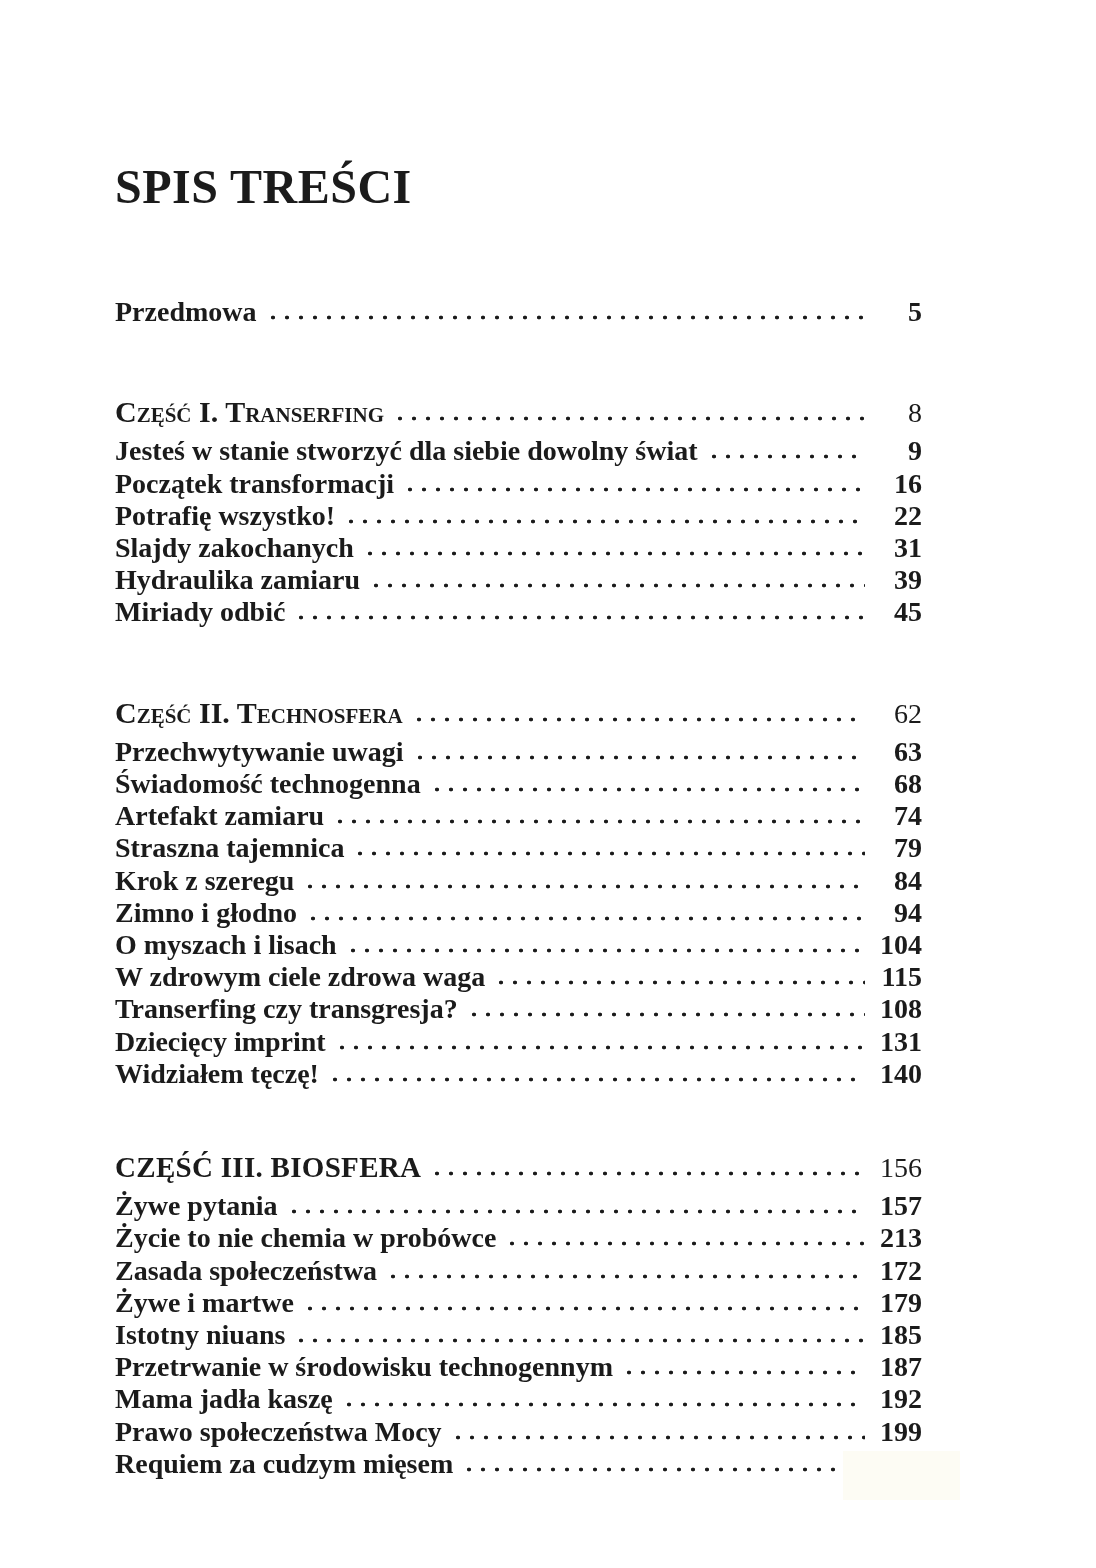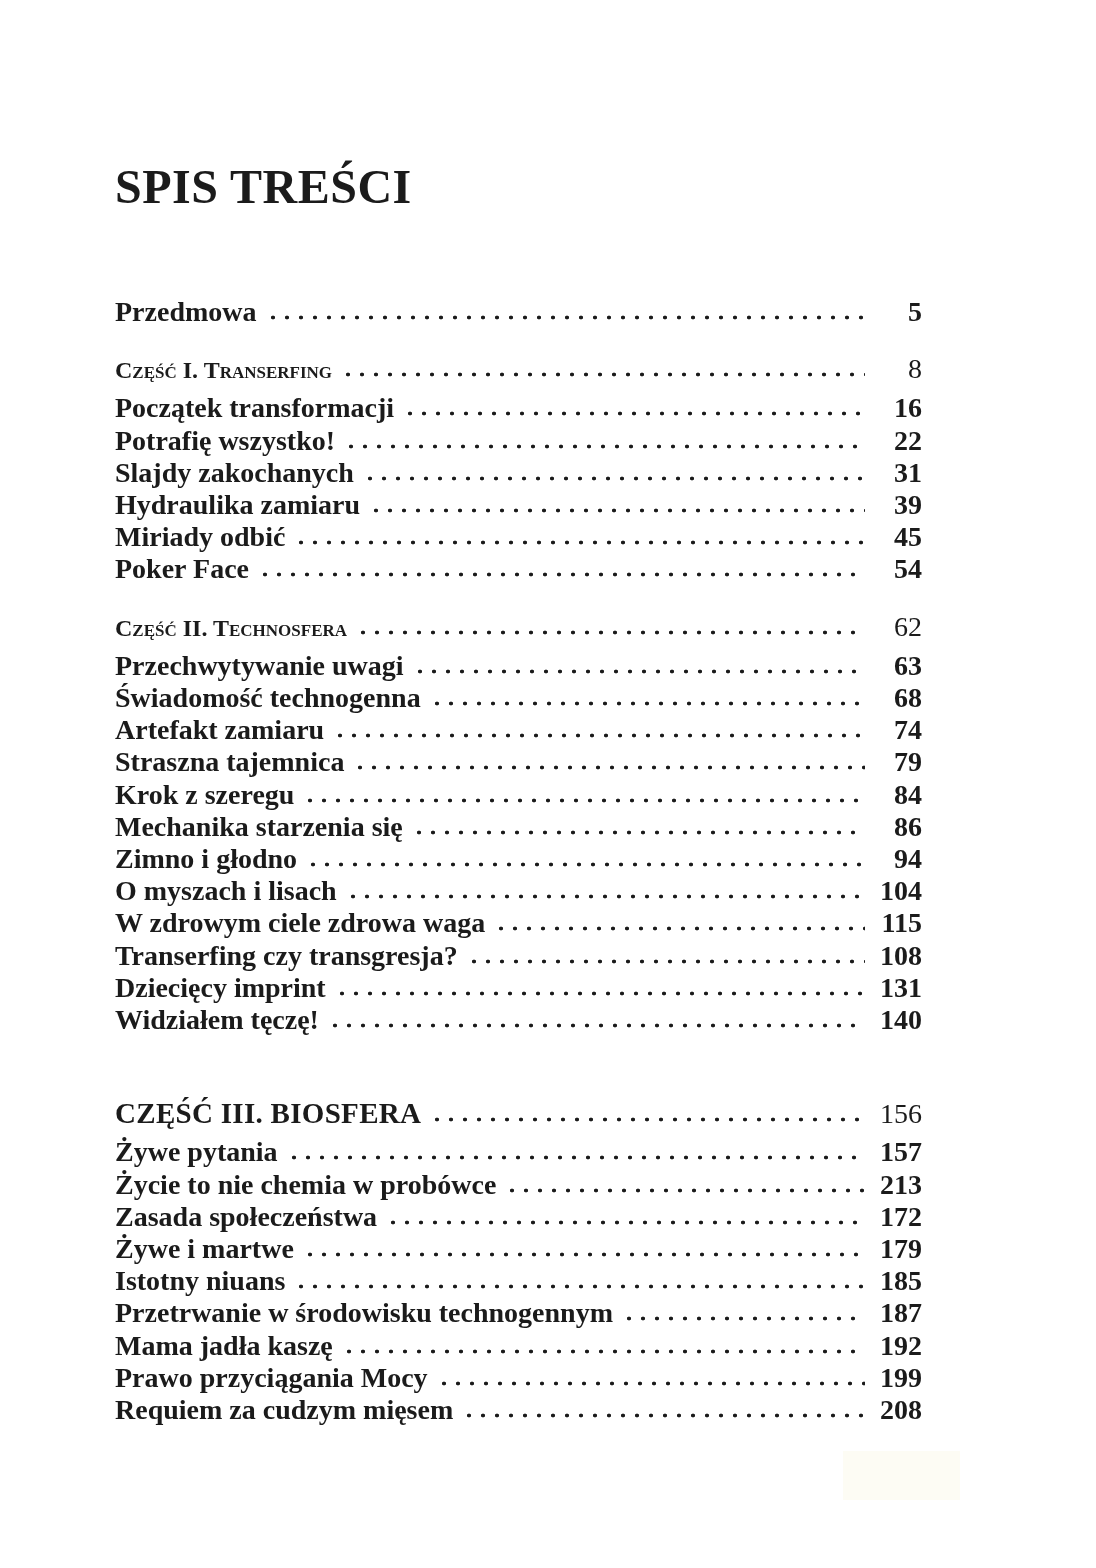--- a/index.html
+++ b/index.html
@@ -67,7 +67,8 @@
   }
   .toc-row.section-smallcaps .label {
     font-variant: small-caps;
-    font-size: 24px;
+    font-size: 30px;
+    margin-top: 43px;
   }
   .toc-row.section-caps .label {
     font-size: 29px;

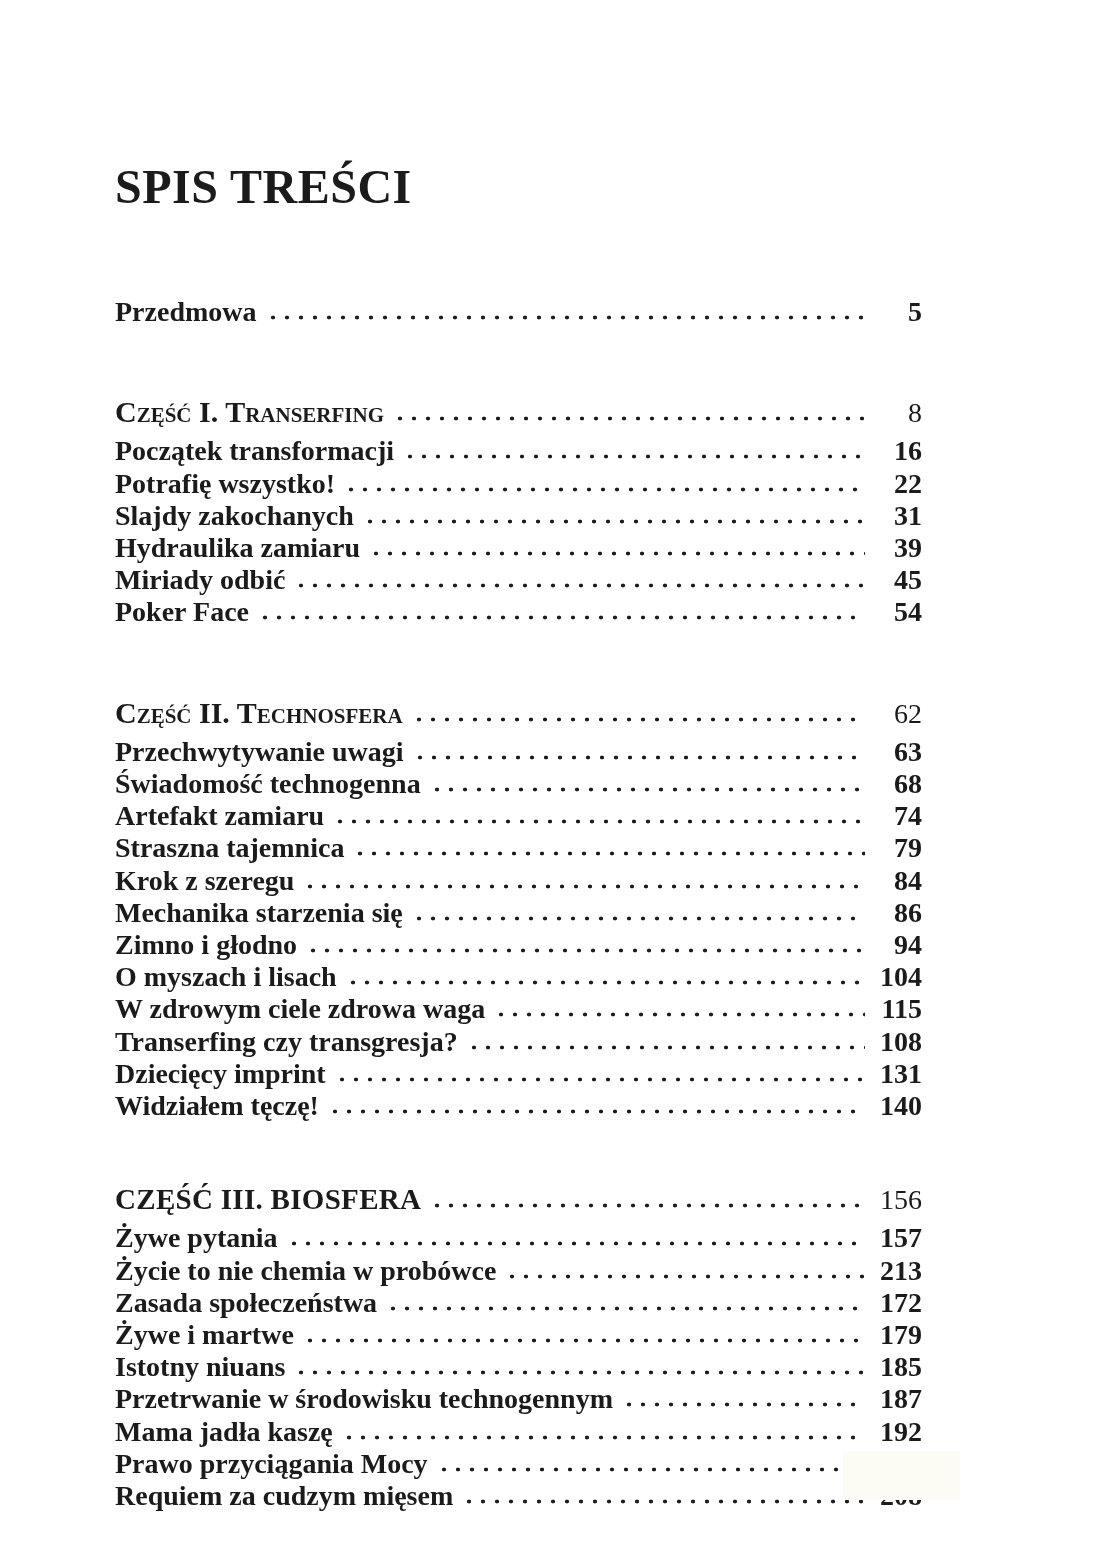--- a/index.html
+++ b/index.html
@@ -108,6 +108,11 @@
     <span class="pagenum">8</span>
   </div>
 
+  <div class="toc-row chapter">
+    <span class="label">Jesteś w stanie stworzyć dla siebie dowolny świat</span>
+    <span class="dots"></span>
+    <span class="pagenum">9</span>
+  </div>
 
   <div class="toc-row chapter">
     <span class="label">Początek transformacji</span>

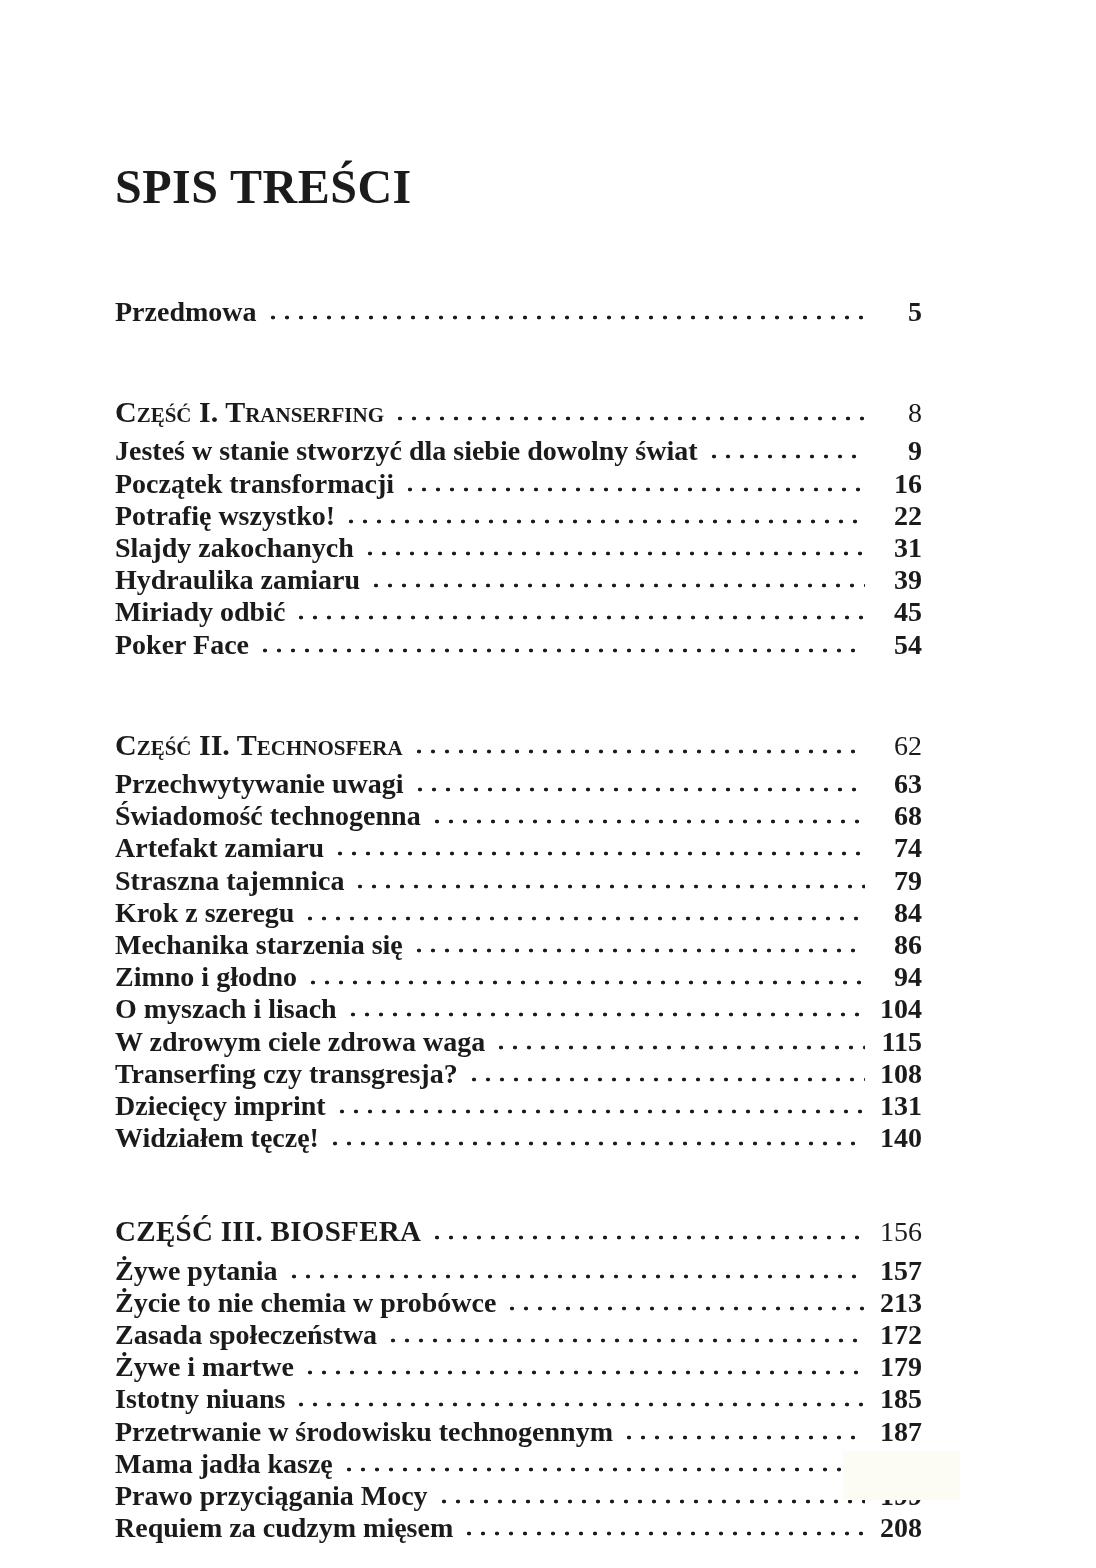--- a/index.html
+++ b/index.html
@@ -144,11 +144,6 @@
     <span class="pagenum">45</span>
   </div>
 
-  <div class="toc-row chapter">
-    <span class="label">Poker Face</span>
-    <span class="dots"></span>
-    <span class="pagenum">54</span>
-  </div>
 
   <div class="toc-row section-smallcaps">
     <span class="label">Część II. Technosfera</span>

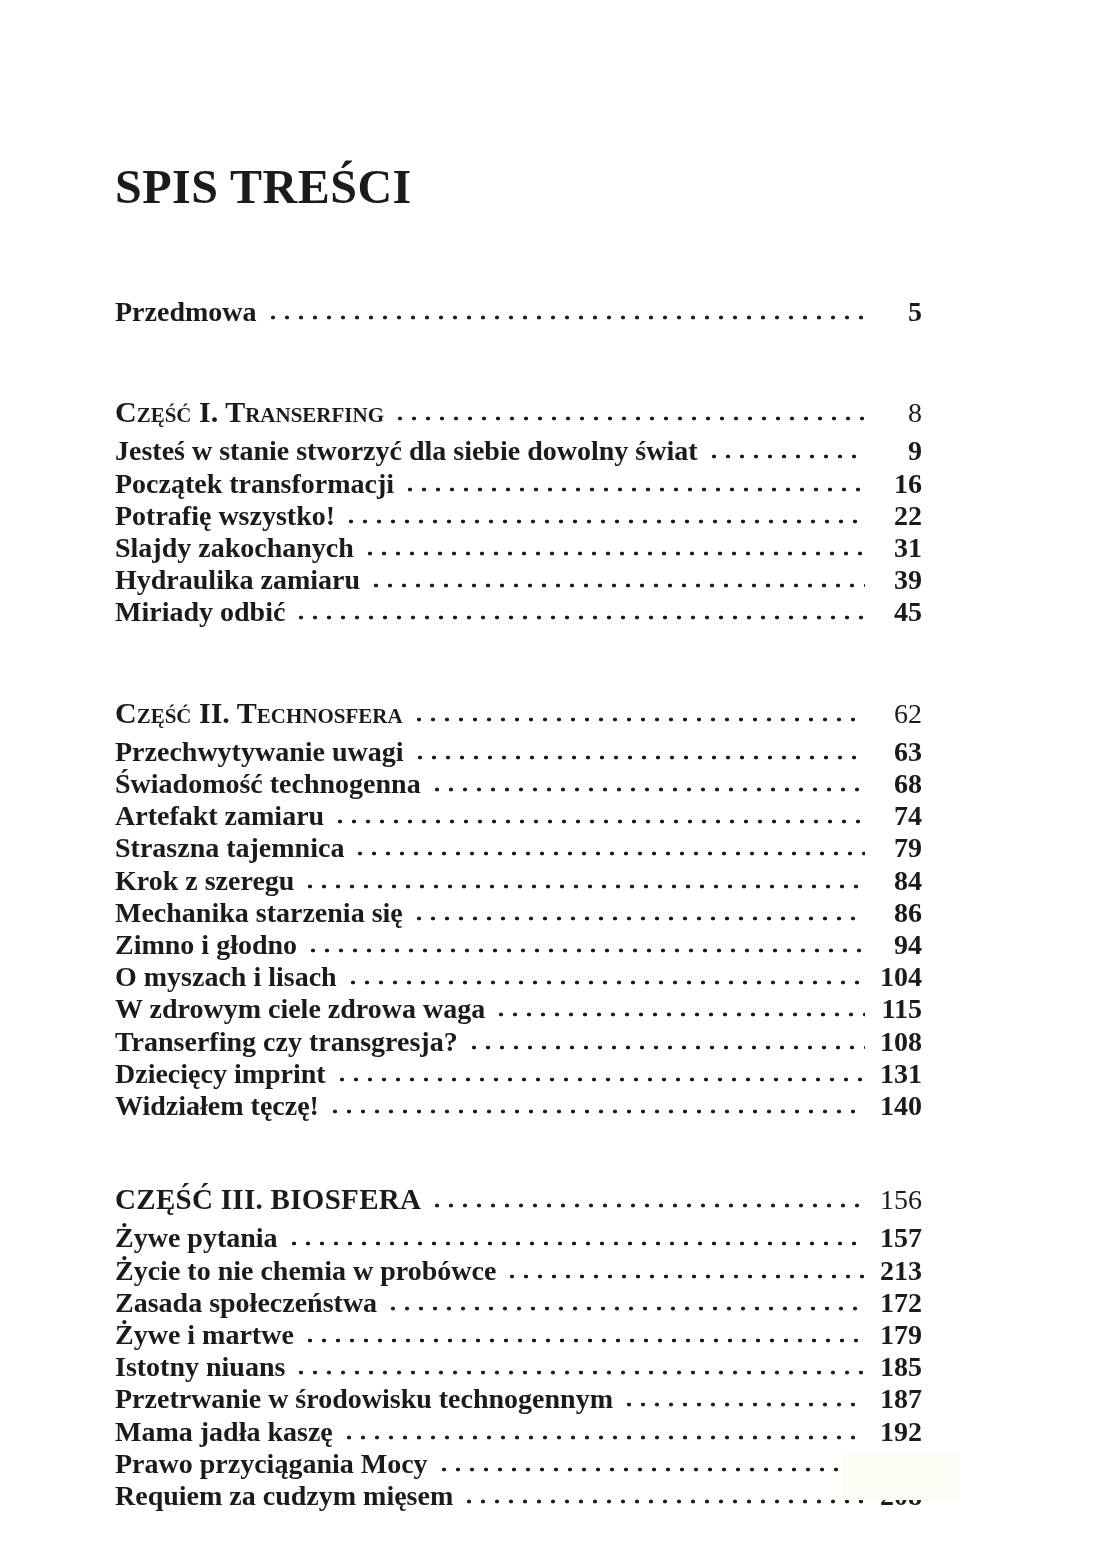--- a/index.html
+++ b/index.html
@@ -181,11 +181,6 @@
     <span class="pagenum">84</span>
   </div>
 
-  <div class="toc-row chapter">
-    <span class="label">Mechanika starzenia się</span>
-    <span class="dots"></span>
-    <span class="pagenum">86</span>
-  </div>
 
   <div class="toc-row chapter">
     <span class="label">Zimno i głodno</span>

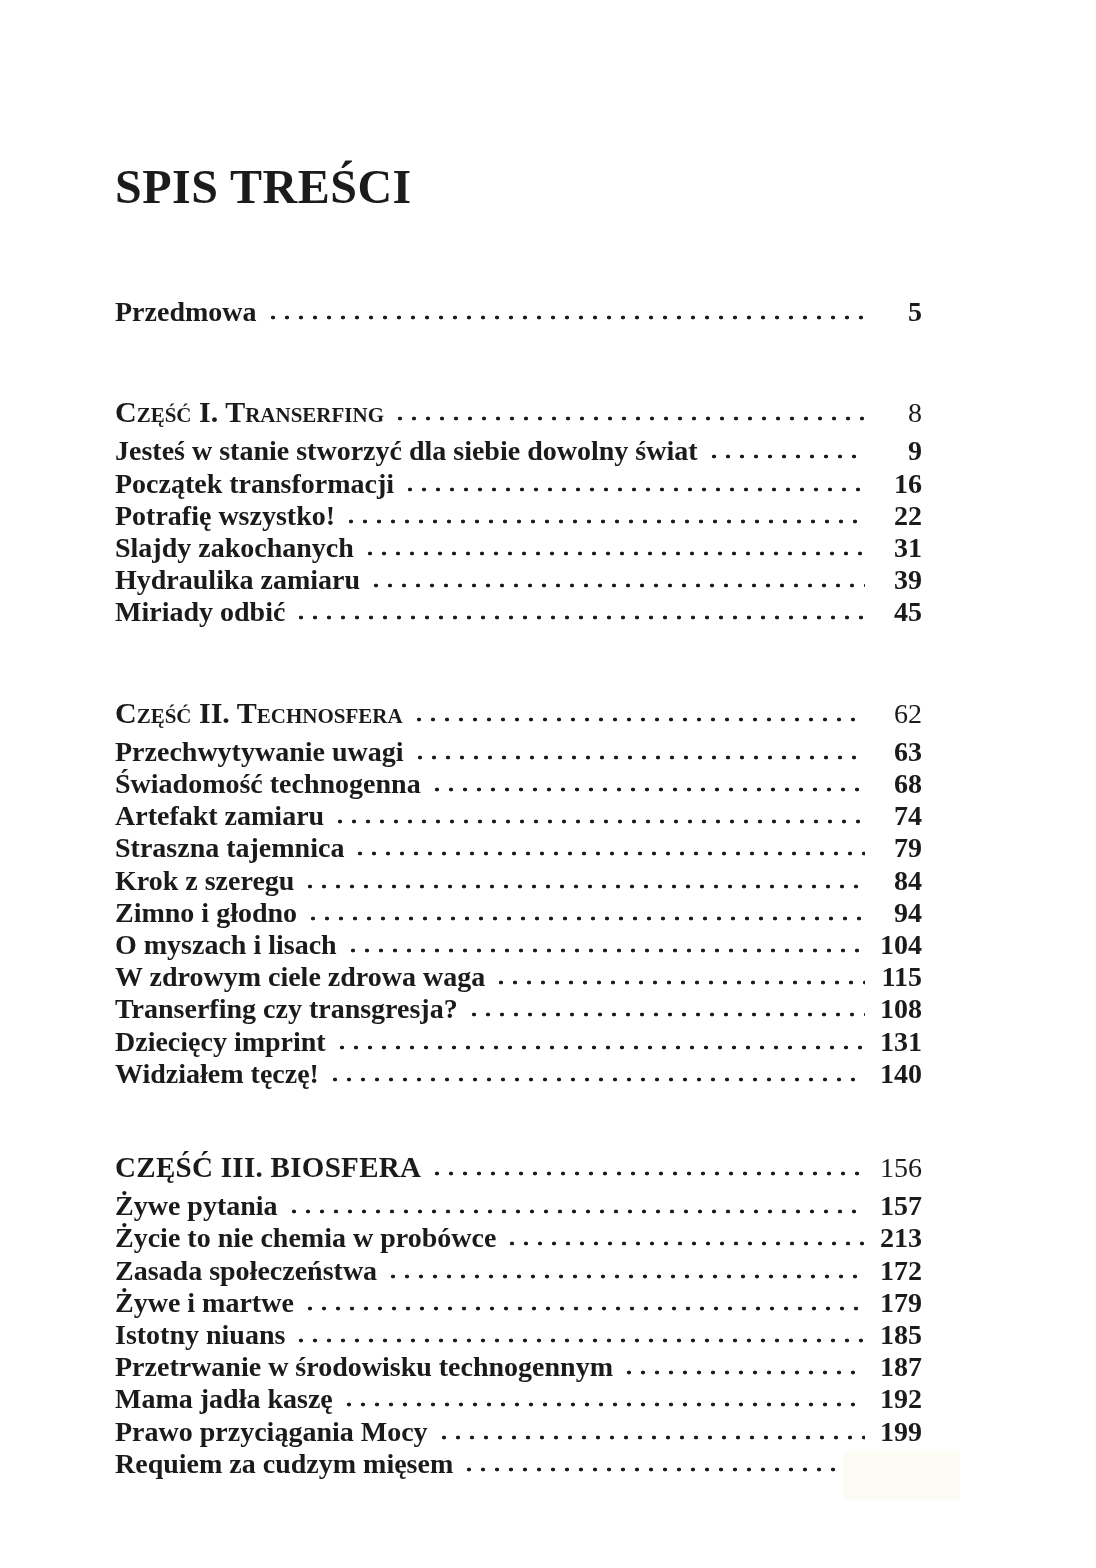--- a/index.html
+++ b/index.html
@@ -267,7 +267,7 @@
   </div>
 
   <div class="toc-row chapter">
-    <span class="label">Prawo przyciągania Mocy</span>
+    <span class="label">Prawo społeczeństwa Mocy</span>
     <span class="dots"></span>
     <span class="pagenum">199</span>
   </div>

